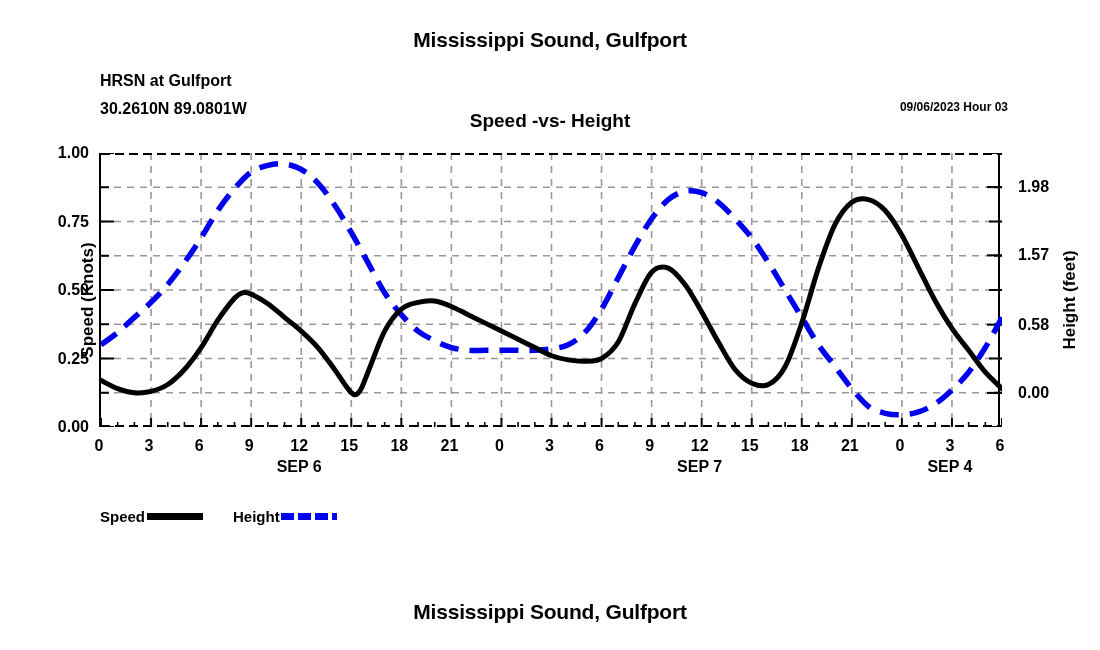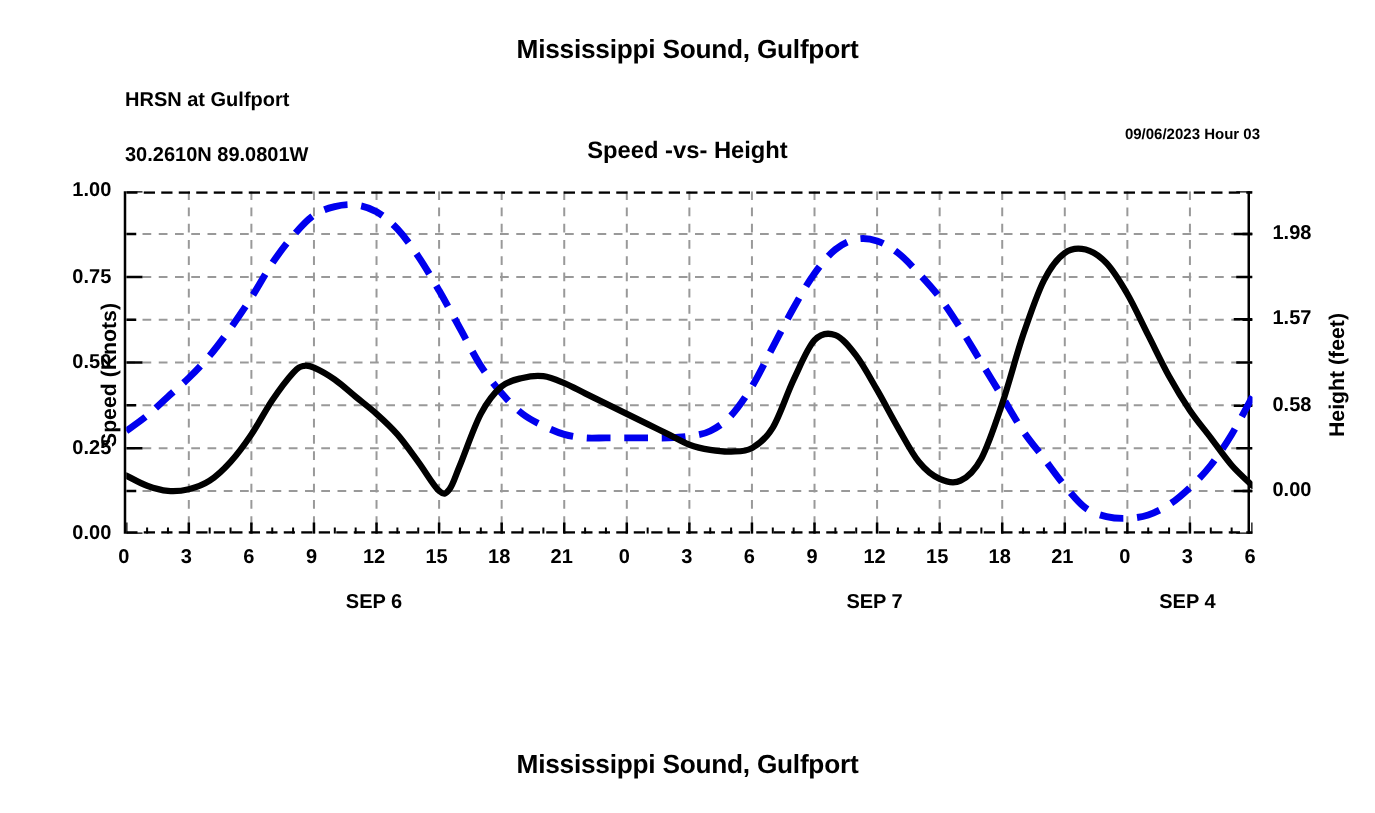--- a/index.html
+++ b/index.html
@@ -44,7 +44,6 @@
     left: 100px; top: 100px;
     font-size: 16px;
     font-weight: bold;
-    margin-top: 16px;
   }
   .subtitle {
     left: 0; right: 0; top: 98px;

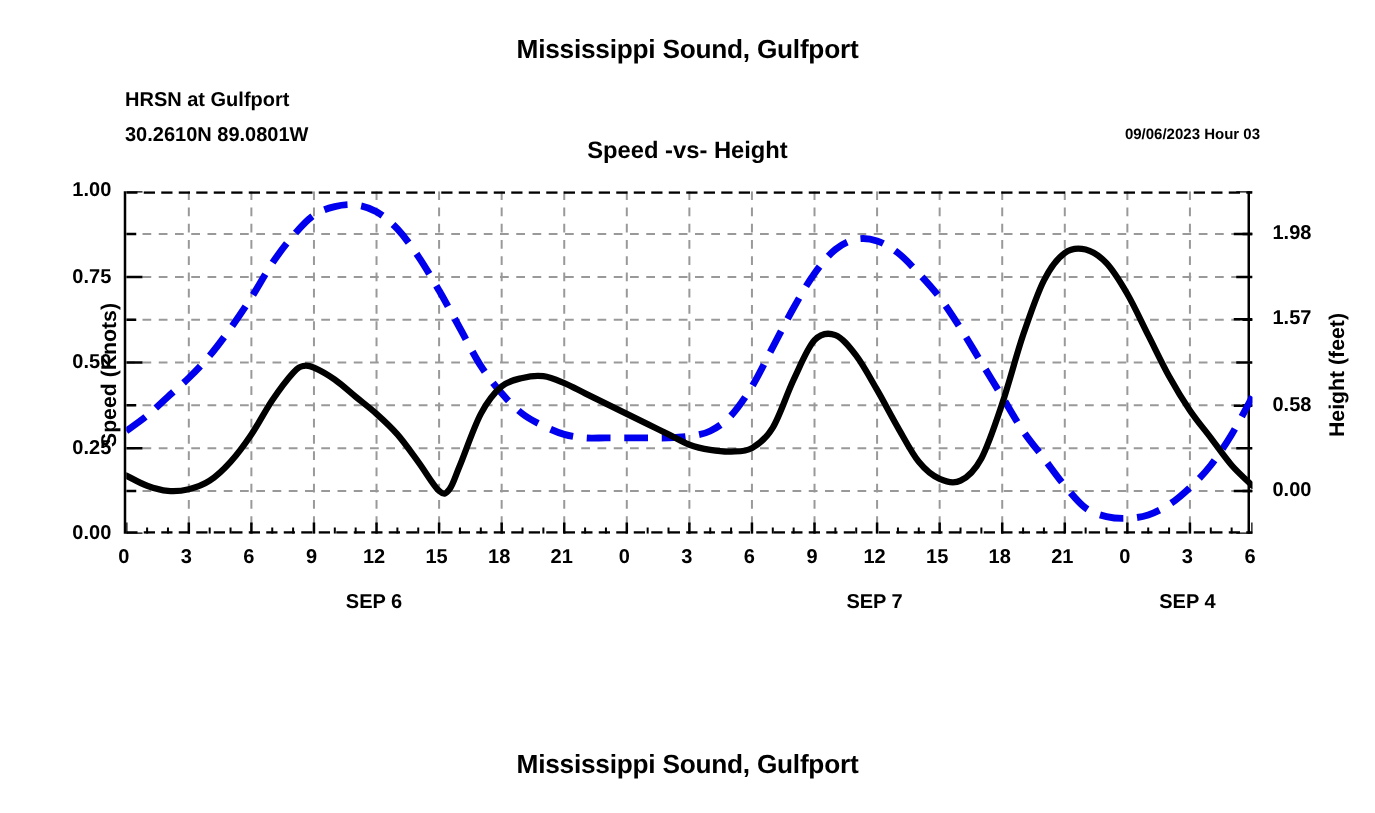--- a/index.html
+++ b/index.html
@@ -119,7 +119,7 @@
   }
   .day-label {
     position: absolute;
-    top: 473px;
+    top: 458px;
     font-size: 16px;
     font-weight: bold;
     transform: translateX(-50%);

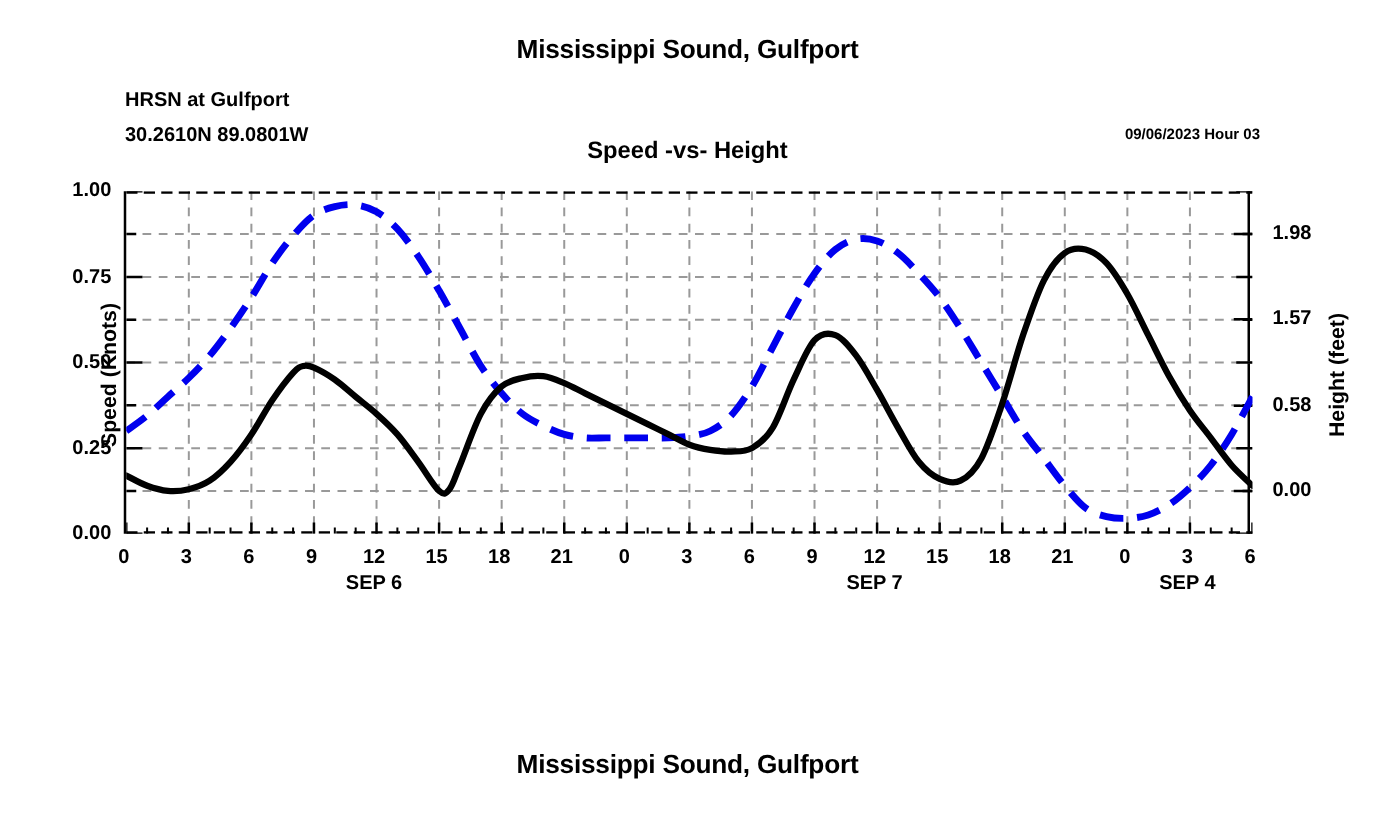--- a/index.html
+++ b/index.html
@@ -325,6 +325,16 @@
   <div class="abs ylabel-left">Speed (Knots)</div>
   <div class="abs ylabel-right">Height (feet)</div>
 
+  <div class="abs legend">
+    <div class="legend-item">
+      <span>Speed</span>
+      <span class="legend-swatch-speed"></span>
+    </div>
+    <div class="legend-item">
+      <span>Height</span>
+      <span class="legend-swatch-height"></span>
+    </div>
+  </div>
 
   <div class="abs bottom-title">Mississippi Sound, Gulfport</div>
 

